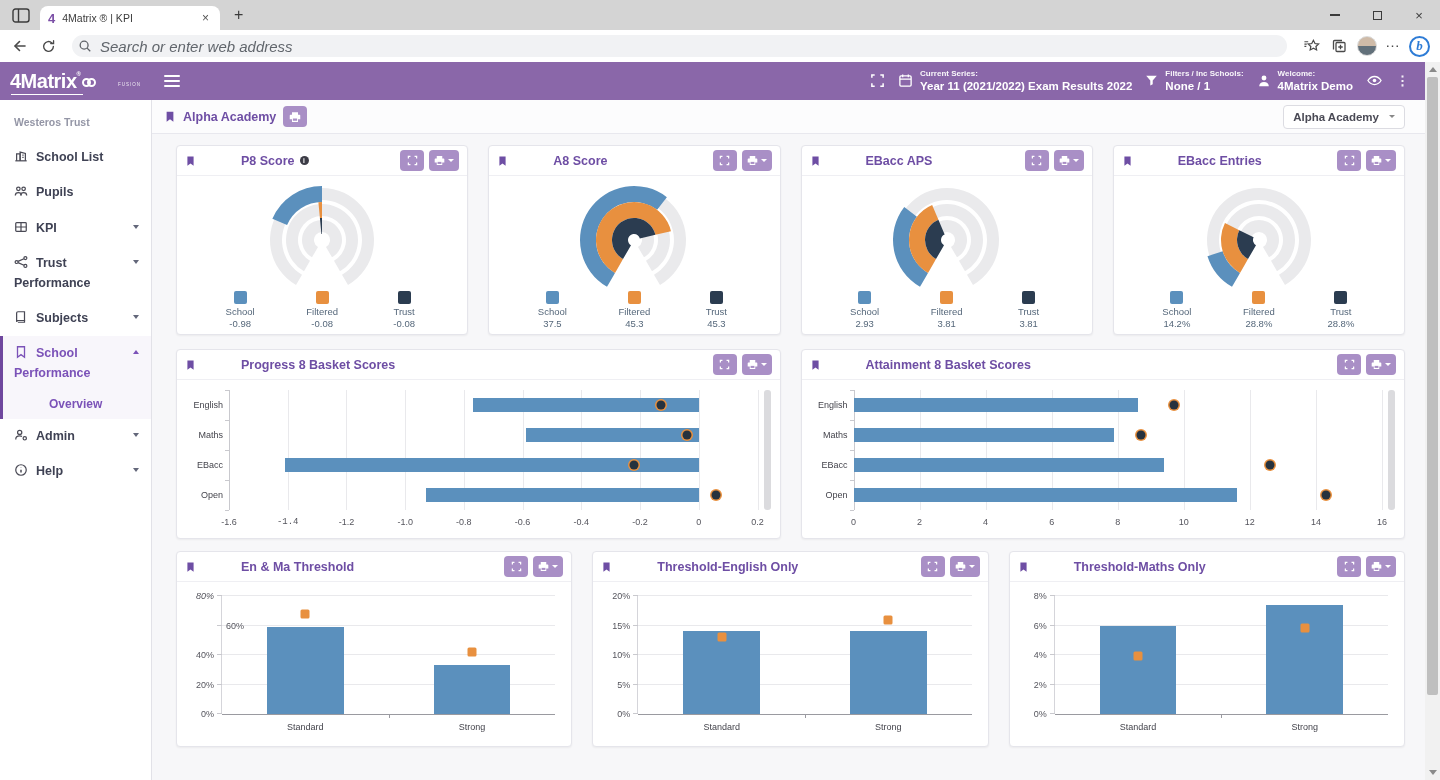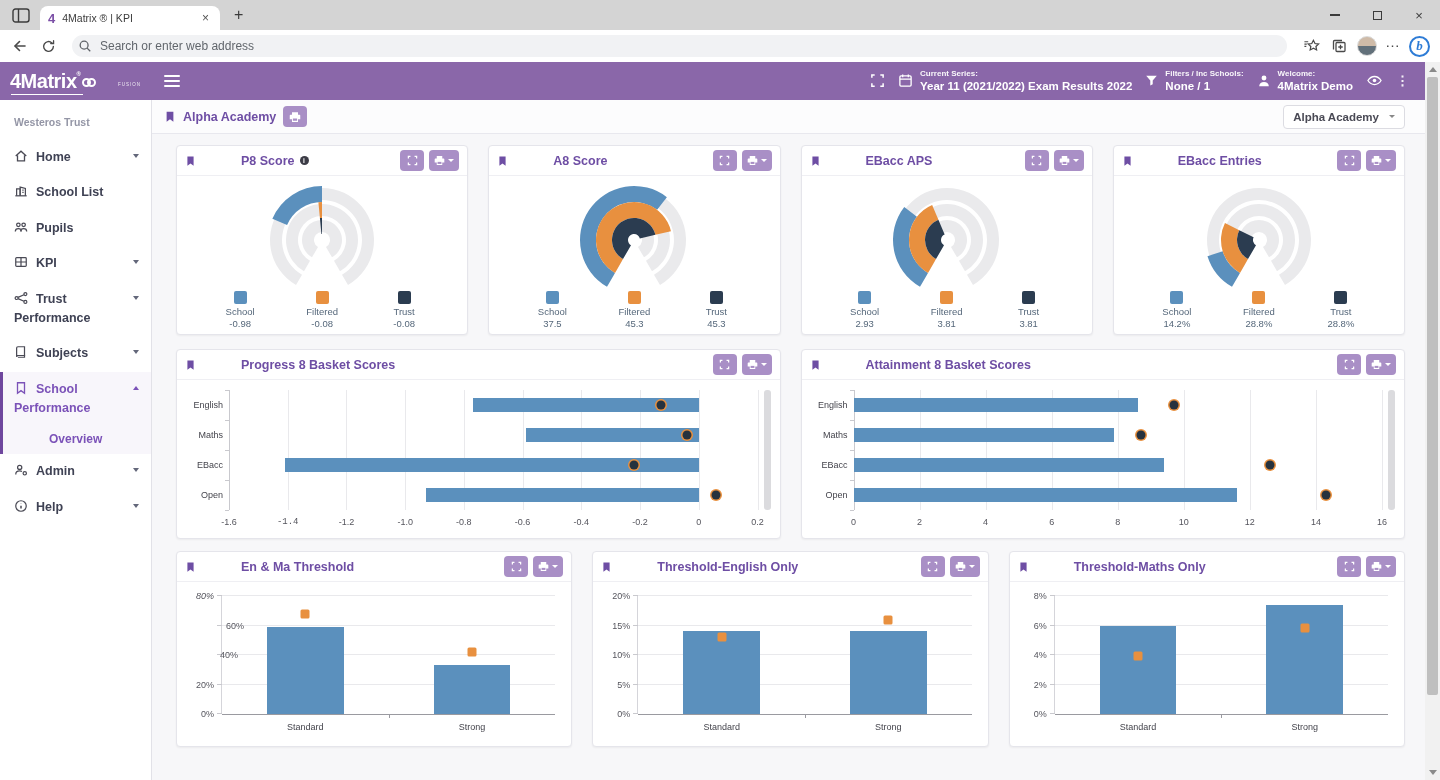--- a/index.html
+++ b/index.html
@@ -22,7 +22,7 @@
   .toolbar { height:32px; background:#fff; display:flex; align-items:center; padding:0 10px; gap:8px; flex:0 0 auto; }
   .tb-icon { width:20px; height:20px; display:flex; align-items:center; justify-content:center; }
   .addr { flex:1; height:22px; background:#F1F2F4; border-radius:12px; display:flex; align-items:center; padding:0 6px; gap:8px; margin:0 6px; }
-  .addr-text { font-size:12px; color:#61666C; }
+  .addr-text { font-size:15px; color:#61666C;font-style:italic; }
   .avatar { width:20px; height:20px; border-radius:50%; background:linear-gradient(180deg,#cfbba8 0 52%,#62707a 52%); border:1px solid #d9d9d9; }
   .ellipsis { font-size:15px; color:#4a4a4a; letter-spacing:1px; line-height:6px; padding-bottom:8px; }
   .bing { width:21px; height:21px; border-radius:50%; border:2px solid #2E7CD6; color:#2E7CD6; font-weight:800; font-style:italic; font-size:13px; display:flex; align-items:center; justify-content:center; font-family:"Liberation Serif",serif; }

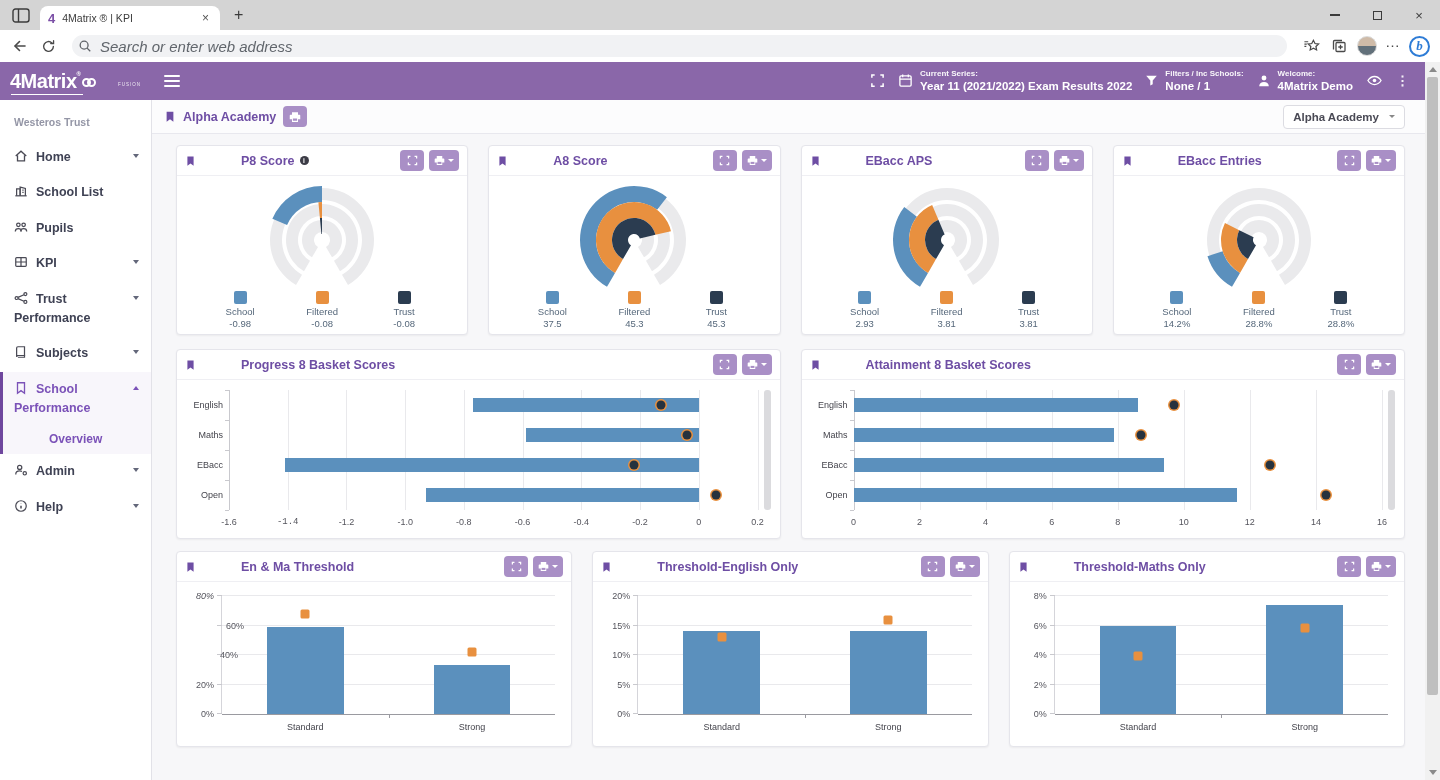--- a/index.html
+++ b/index.html
@@ -253,13 +253,6 @@
         <div class="sidebar">
           <div class="trust">Westeros Trust</div>
 
-          <div class="side-item">
-            <svg class="icon" width="14" height="14" viewBox="0 0 16 16" fill="none" stroke="#4A4A55" stroke-width="1.5" style="display:inline">
-                <path d="M2 8 8 2.5 14 8"></path>
-                <path d="M4 7v6.5h8V7"></path>
-              </svg><span>Home</span>
-            <i class="chev"></i>
-          </div>
 
           <div class="side-item">
             <svg class="icon" width="14" height="14" viewBox="0 0 16 16" fill="none" stroke="#4A4A55" stroke-width="1.4" style="display:inline">

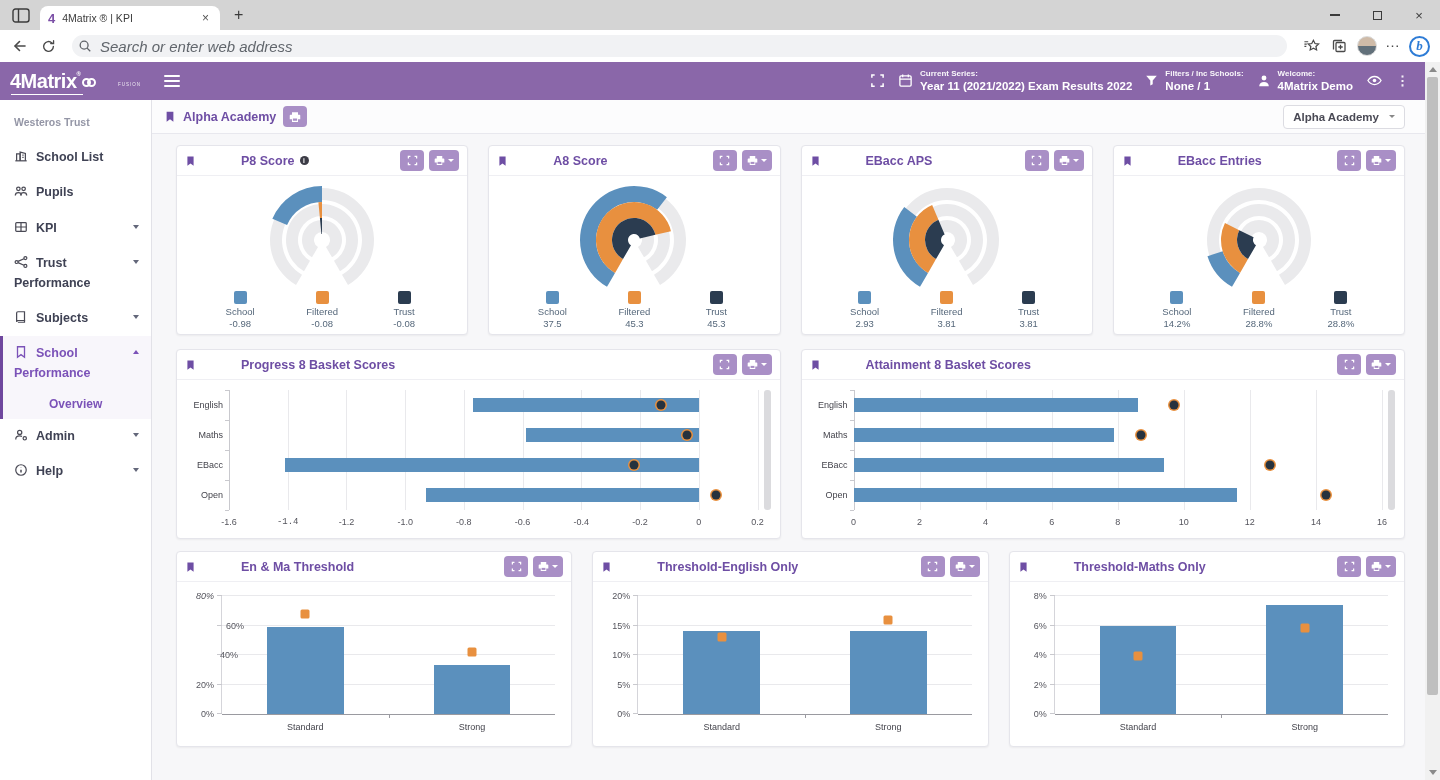--- a/index.html
+++ b/index.html
@@ -705,7 +705,7 @@
                         <span class="col-ylab" style="bottom: 25%;">20%</span>
                         <div class="col-grid" style="bottom: 50%;"></div>
                         <div class="col-ydash" style="bottom: 50%;"></div>
-                        <span class="col-ylab" style="bottom: 50%; margin-left: 24px;">40%</span>
+                        <span class="col-ylab" style="bottom: 50%;">40%</span>
                         <div class="col-grid" style="bottom: 75%;"></div>
                         <div class="col-ydash" style="bottom: 75%;"></div>
                         <span class="col-ylab" style="bottom: 75%; padding-left: 48px;">60%</span>

